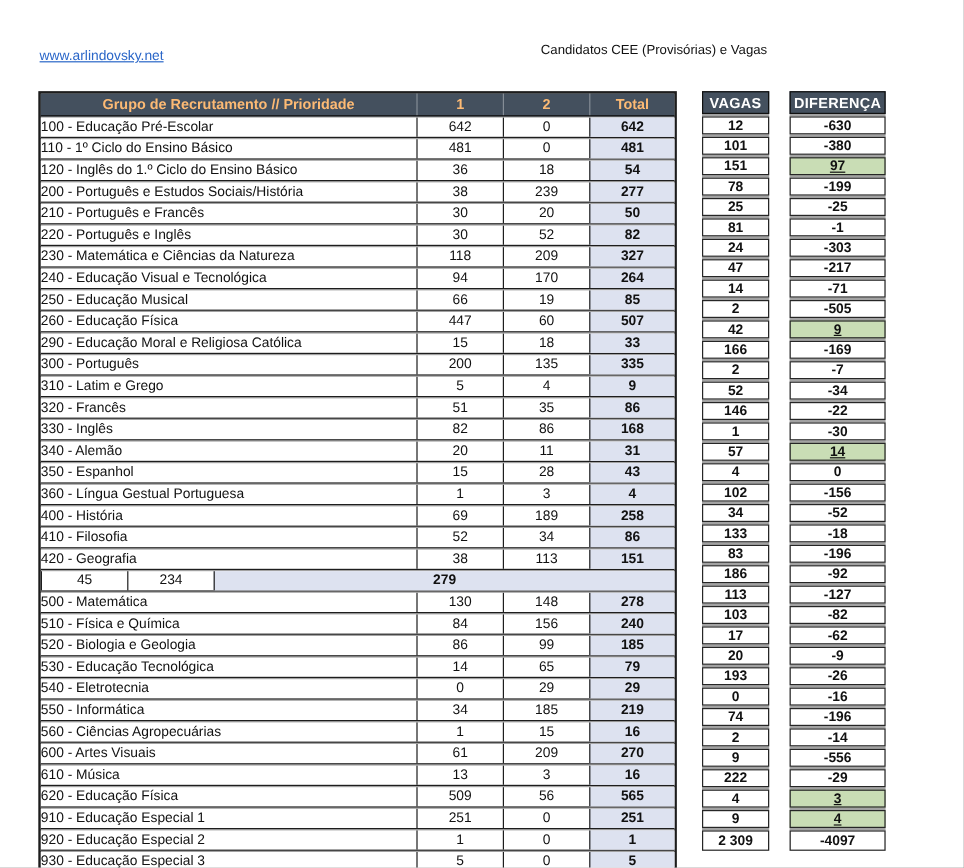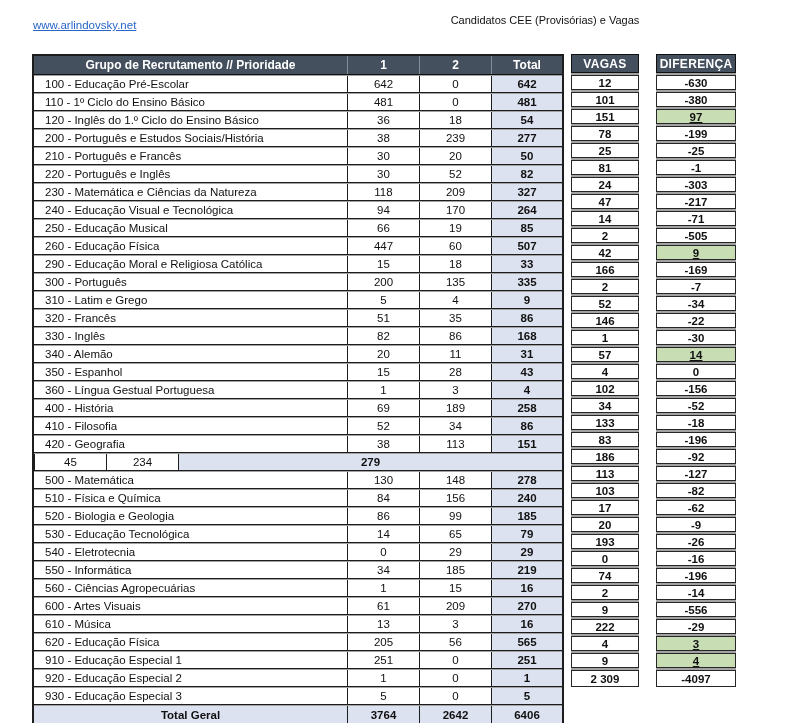--- a/index.html
+++ b/index.html
@@ -11,7 +11,7 @@
   .page{position:relative;width:803px;height:723px;}
 
   
-  .topbar{position:relative;height:24px;margin-top:14px;}
+  .topbar{position:relative;height:24px;margin-top:36px;}
   .site-link{
     position:absolute;left:33px;top:5px;
     font-size:11.5px;color:#2a66c8;text-decoration:underline;cursor:pointer;

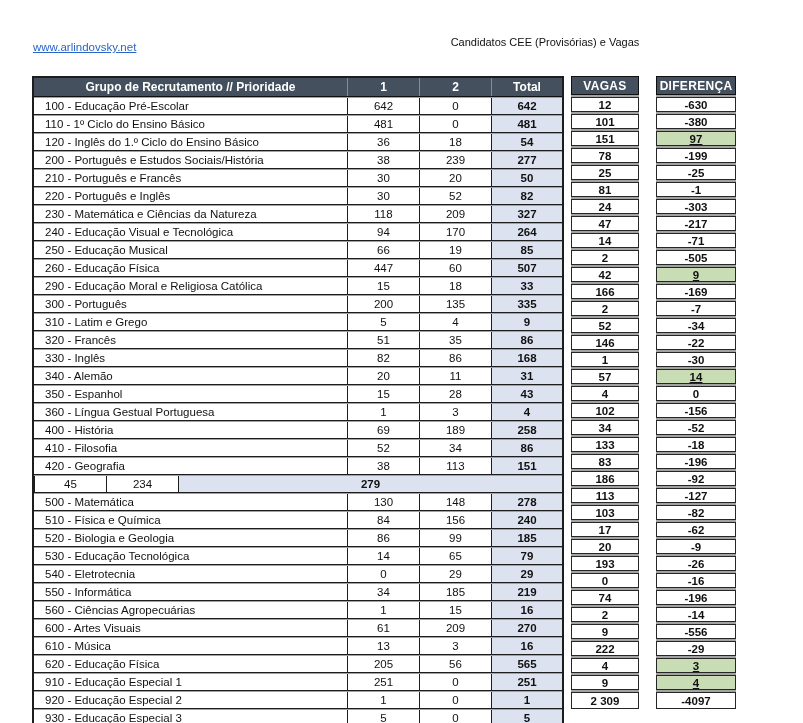--- a/index.html
+++ b/index.html
@@ -42,7 +42,7 @@
   .cell.clast{flex:1;}
   .cell.ctotal{background:#dde2f0;font-weight:bold;}
   .mhead{height:19px;background:#44505e;border-bottom:1px solid #101010;}
-  .mhead .cell{color:#ffffff;font-weight:bold;font-size:12px;text-align:center;}
+  .mhead .cell{color:#fdba74;font-weight:bold;font-size:12px;text-align:center;}
   .mhead .cname{justify-content:center;padding-left:0;}
   .mhead .cnum{border-left:1px solid rgba(255,255,255,0.35);}
   .mtotal{height:17px;border-bottom:none;background:#dde2f0;}

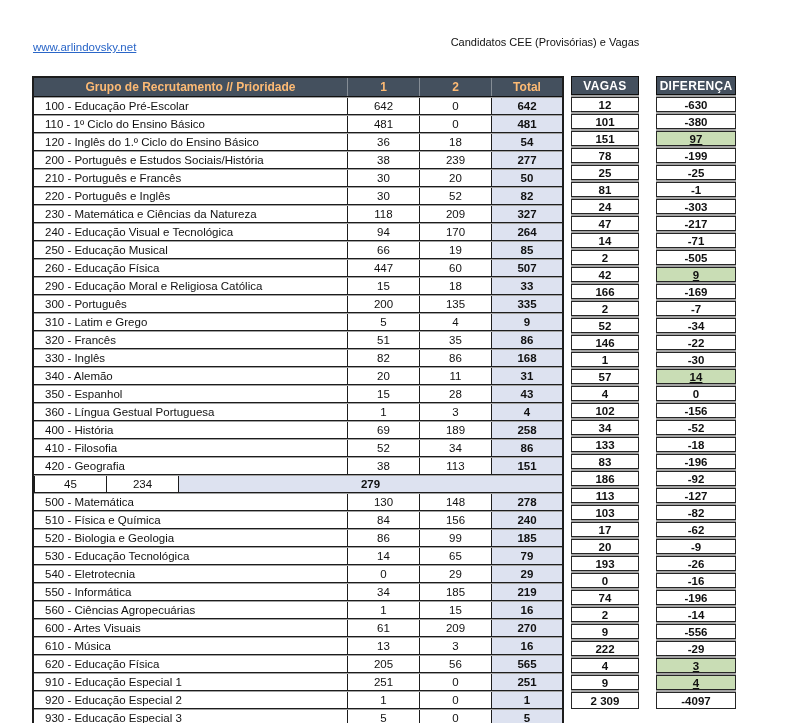--- a/index.html
+++ b/index.html
@@ -54,7 +54,7 @@
     display:flex;flex-direction:column;gap:2px;
     background:#a2a2a2;box-sizing:border-box;
   }
-  .boxcol.vagas{width:68px;margin-left:7px;}
+  .boxcol.vagas{width:56px;margin-left:21px;}
   .boxcol.dif{width:80px;margin-left:17px;}
   .boxhead{
     height:19px;box-sizing:border-box;border:1px solid #101010;

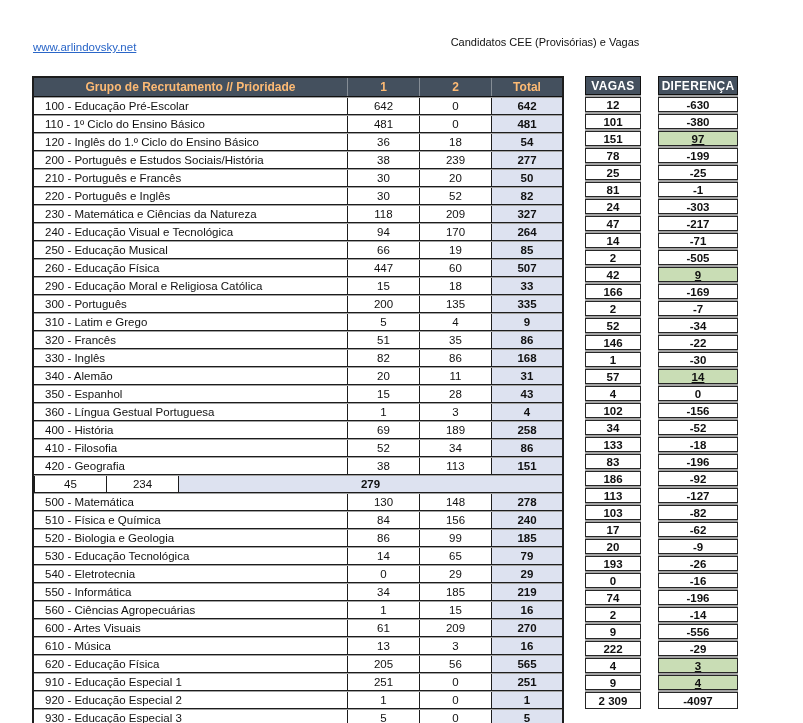--- a/index.html
+++ b/index.html
@@ -37,7 +37,7 @@
     font-size:11.5px;color:#111;height:100%;overflow:hidden;white-space:nowrap;
   }
   .mrow{height:17px;}
-  .cell.cname{width:313px;padding-left:11px;justify-content:flex-start;}
+  .cell.cname{width:313px;padding-left:0;justify-content:flex-start;}
   .cell.cnum{width:72px;justify-content:center;border-left:1px solid #1d1d1d;}
   .cell.clast{flex:1;}
   .cell.ctotal{background:#dde2f0;font-weight:bold;}

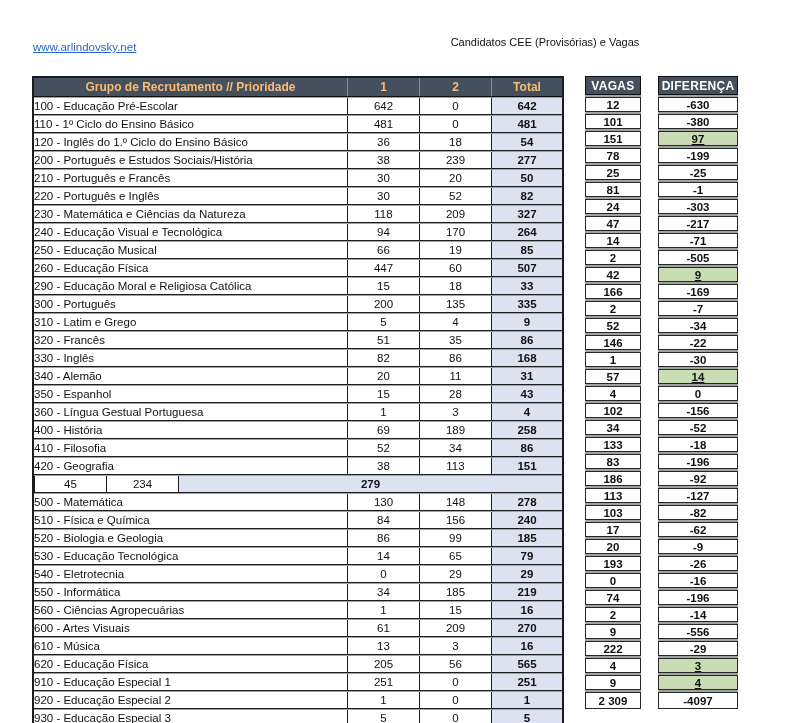--- a/index.html
+++ b/index.html
@@ -309,7 +309,7 @@
         
           <div class="mrow">
             <div class="cell cname">620 - Educação Física</div>
-            <div class="cell cnum">205</div>
+            <div class="cell cnum">509</div>
             <div class="cell cnum">56</div>
             <div class="cell cnum clast ctotal">565</div>
           </div>

